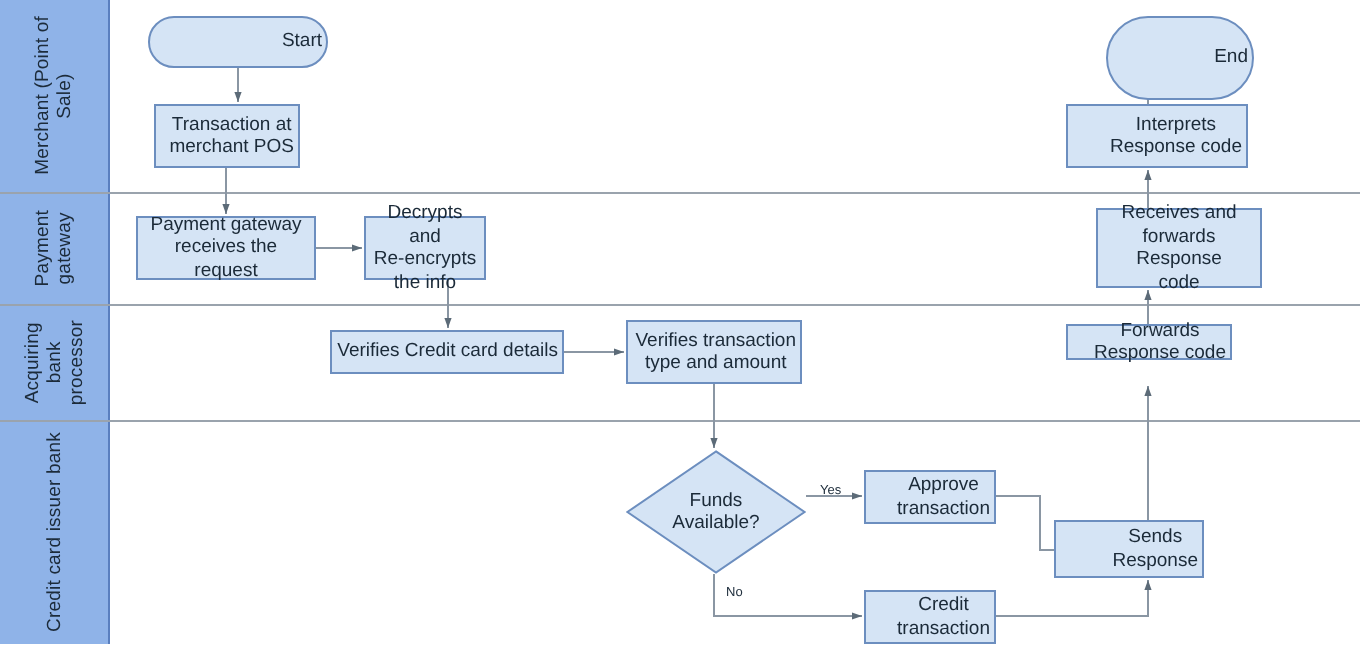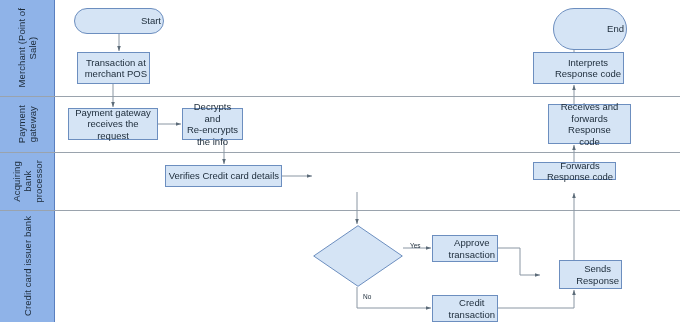--- a/index.html
+++ b/index.html
@@ -185,6 +185,10 @@
     <span>Verifies Credit card details</span>
   </div>
 
+  <div class="node" style="left:313px;top:160px;width:88px;height:32px;">
+    <span>Verifies transaction
+type and amount</span>
+  </div>
 
   <div class="diamond-wrap" style="left:313px;top:225px;width:90px;height:62px;">
     <svg class="diamond-shape" viewBox="0 0 90 62" preserveAspectRatio="none">

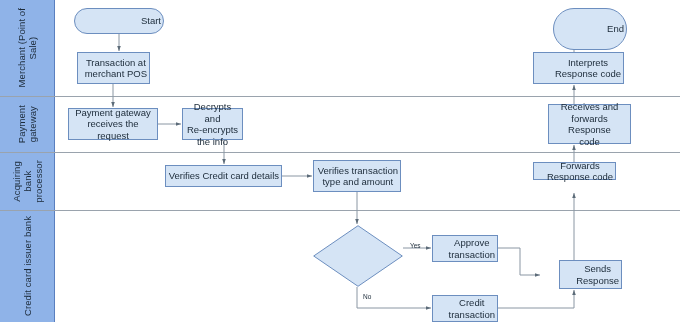--- a/index.html
+++ b/index.html
@@ -194,6 +194,8 @@
     <svg class="diamond-shape" viewBox="0 0 90 62" preserveAspectRatio="none">
       <polygon points="45,0.7 89.3,31 45,61.3 0.7,31" fill="#d5e4f5" stroke="#6c8ebf" stroke-width="1"></polygon>
     </svg>
+    <span class="diamond-label">Funds
+Available?</span>
   </div>
 
   <div class="node" style="left:432px;top:235px;width:66px;height:27px;">

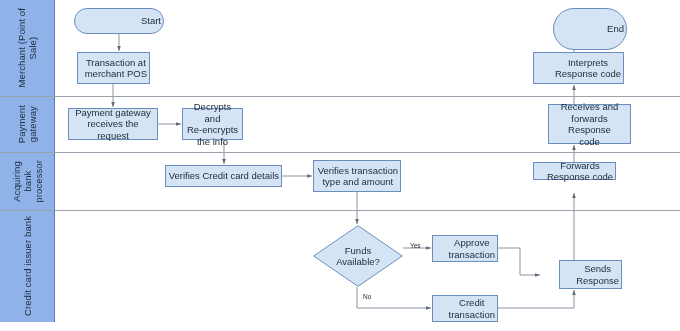--- a/index.html
+++ b/index.html
@@ -208,7 +208,7 @@
 transaction</span>
   </div>
 
-  <div class="node" style="left:559px;top:260px;width:63px;height:29px;">
+  <div class="node" style="left:527px;top:260px;width:75px;height:29px;">
     <span>Sends
 Response</span>
   </div>

